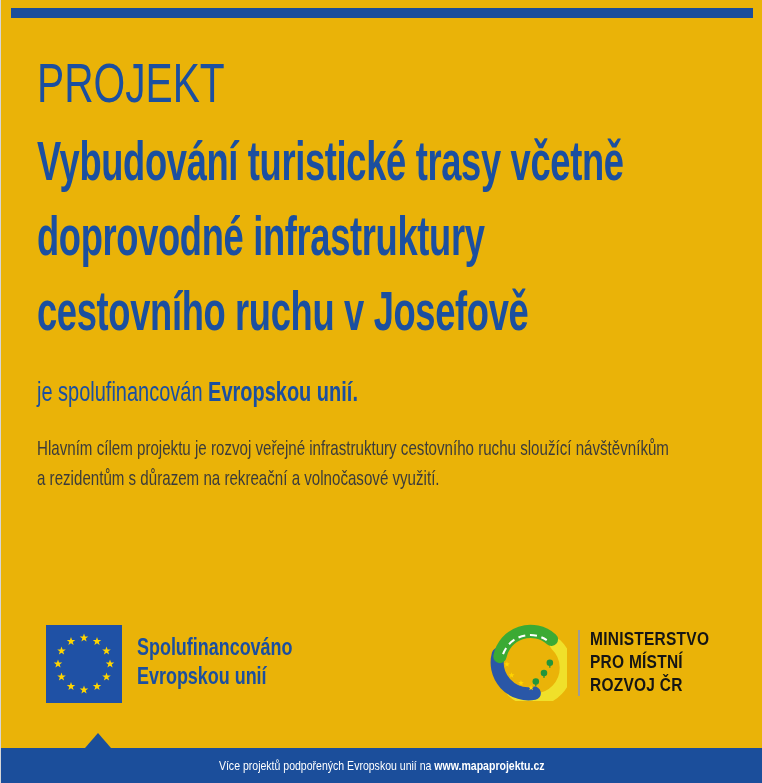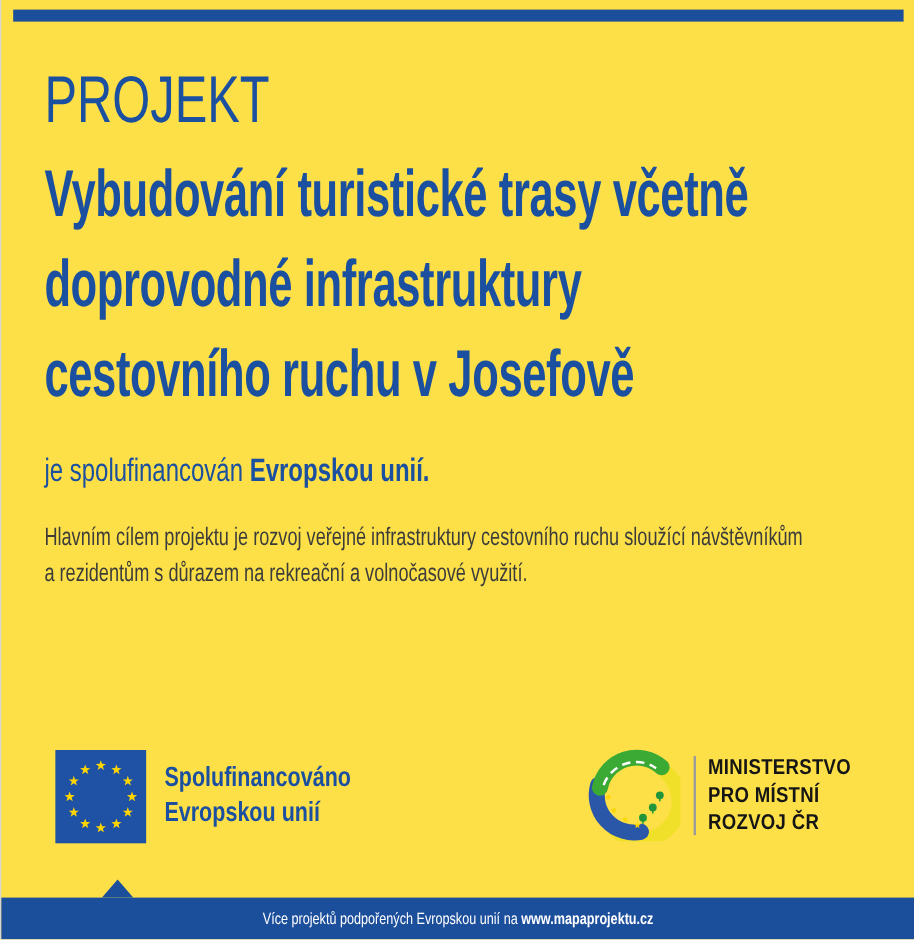--- a/index.html
+++ b/index.html
@@ -6,7 +6,7 @@
   html,body { background:#fff; }
   body { font-family:"Liberation Sans", sans-serif; }
   .poster {
-    position:relative; width:762px; height:783px; background:#fde047;
+    position:relative; width:762px; height:783px; background:#eab308;
     overflow:hidden; border-left:1px solid #d7d7d7;
   }
   .top-bar { position:absolute; left:10px; top:8px; width:742px; height:10px; background:#1b4e9b; }

